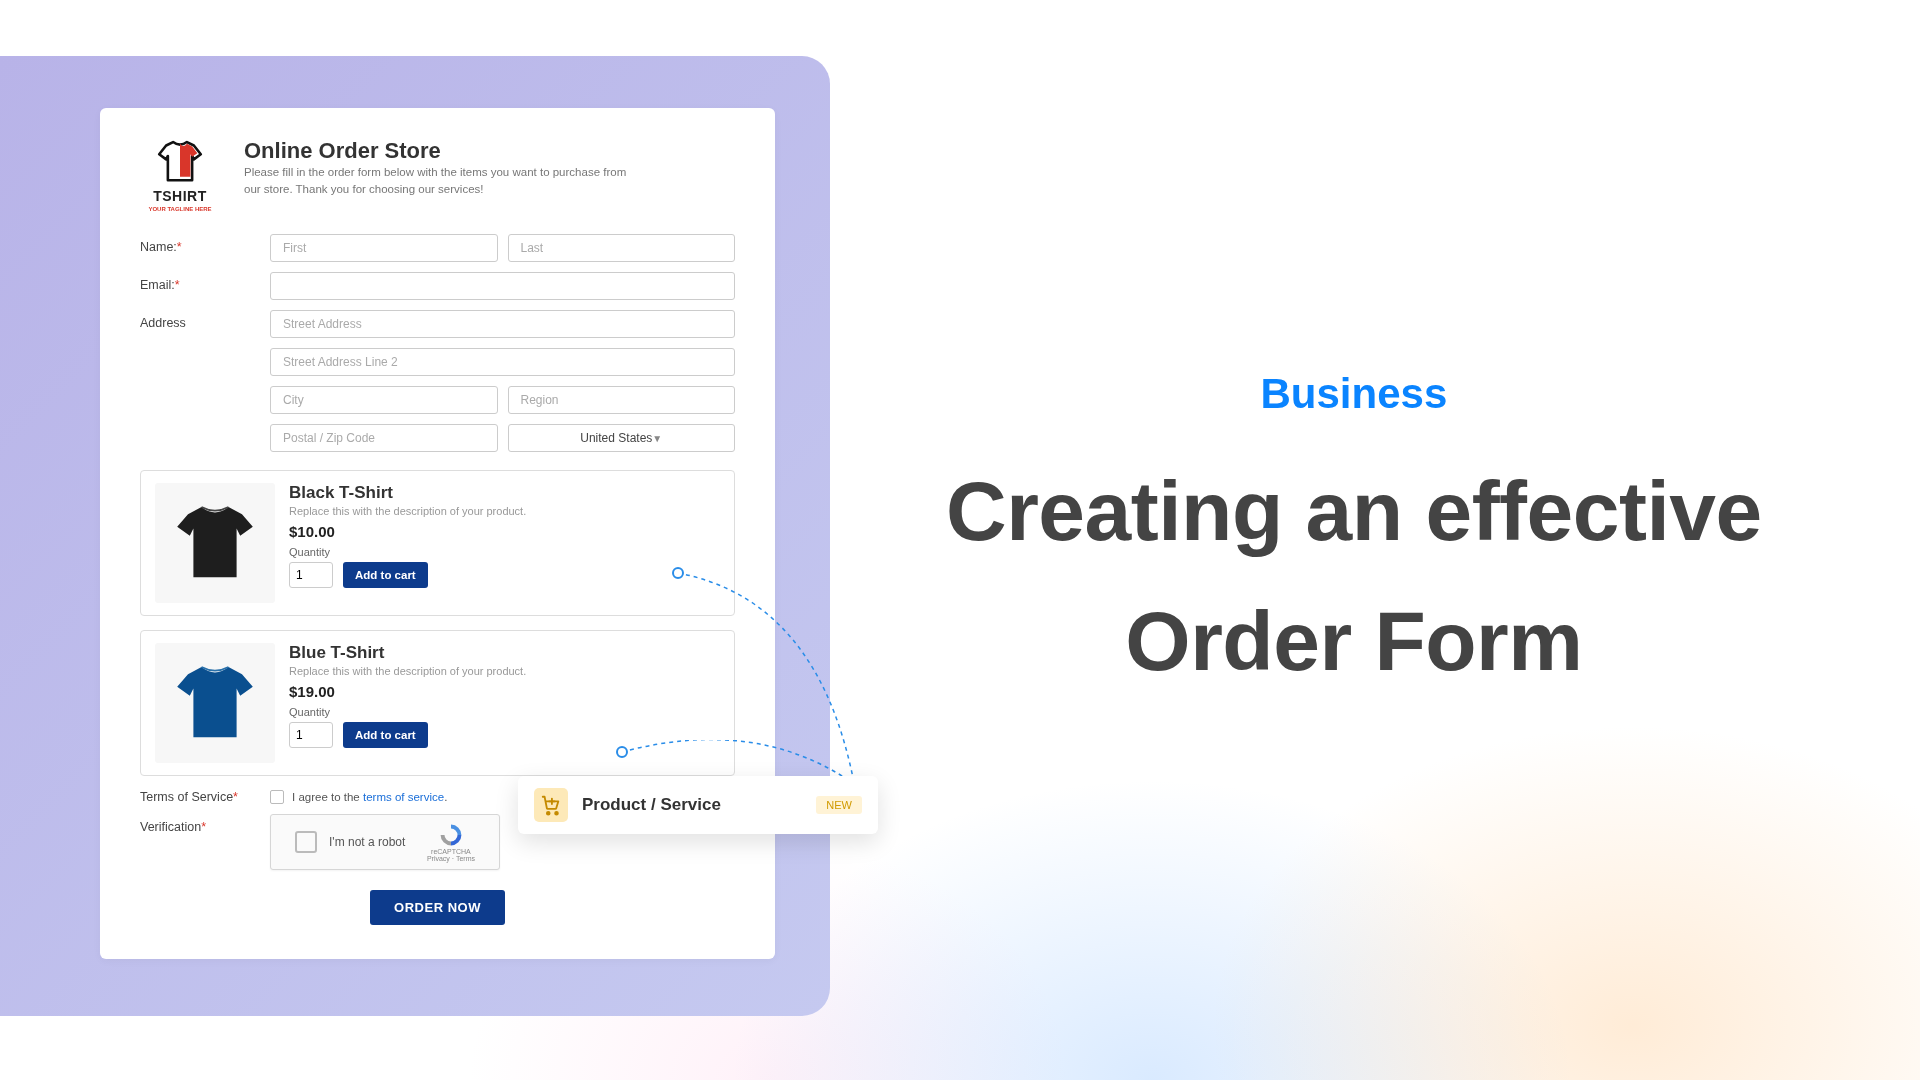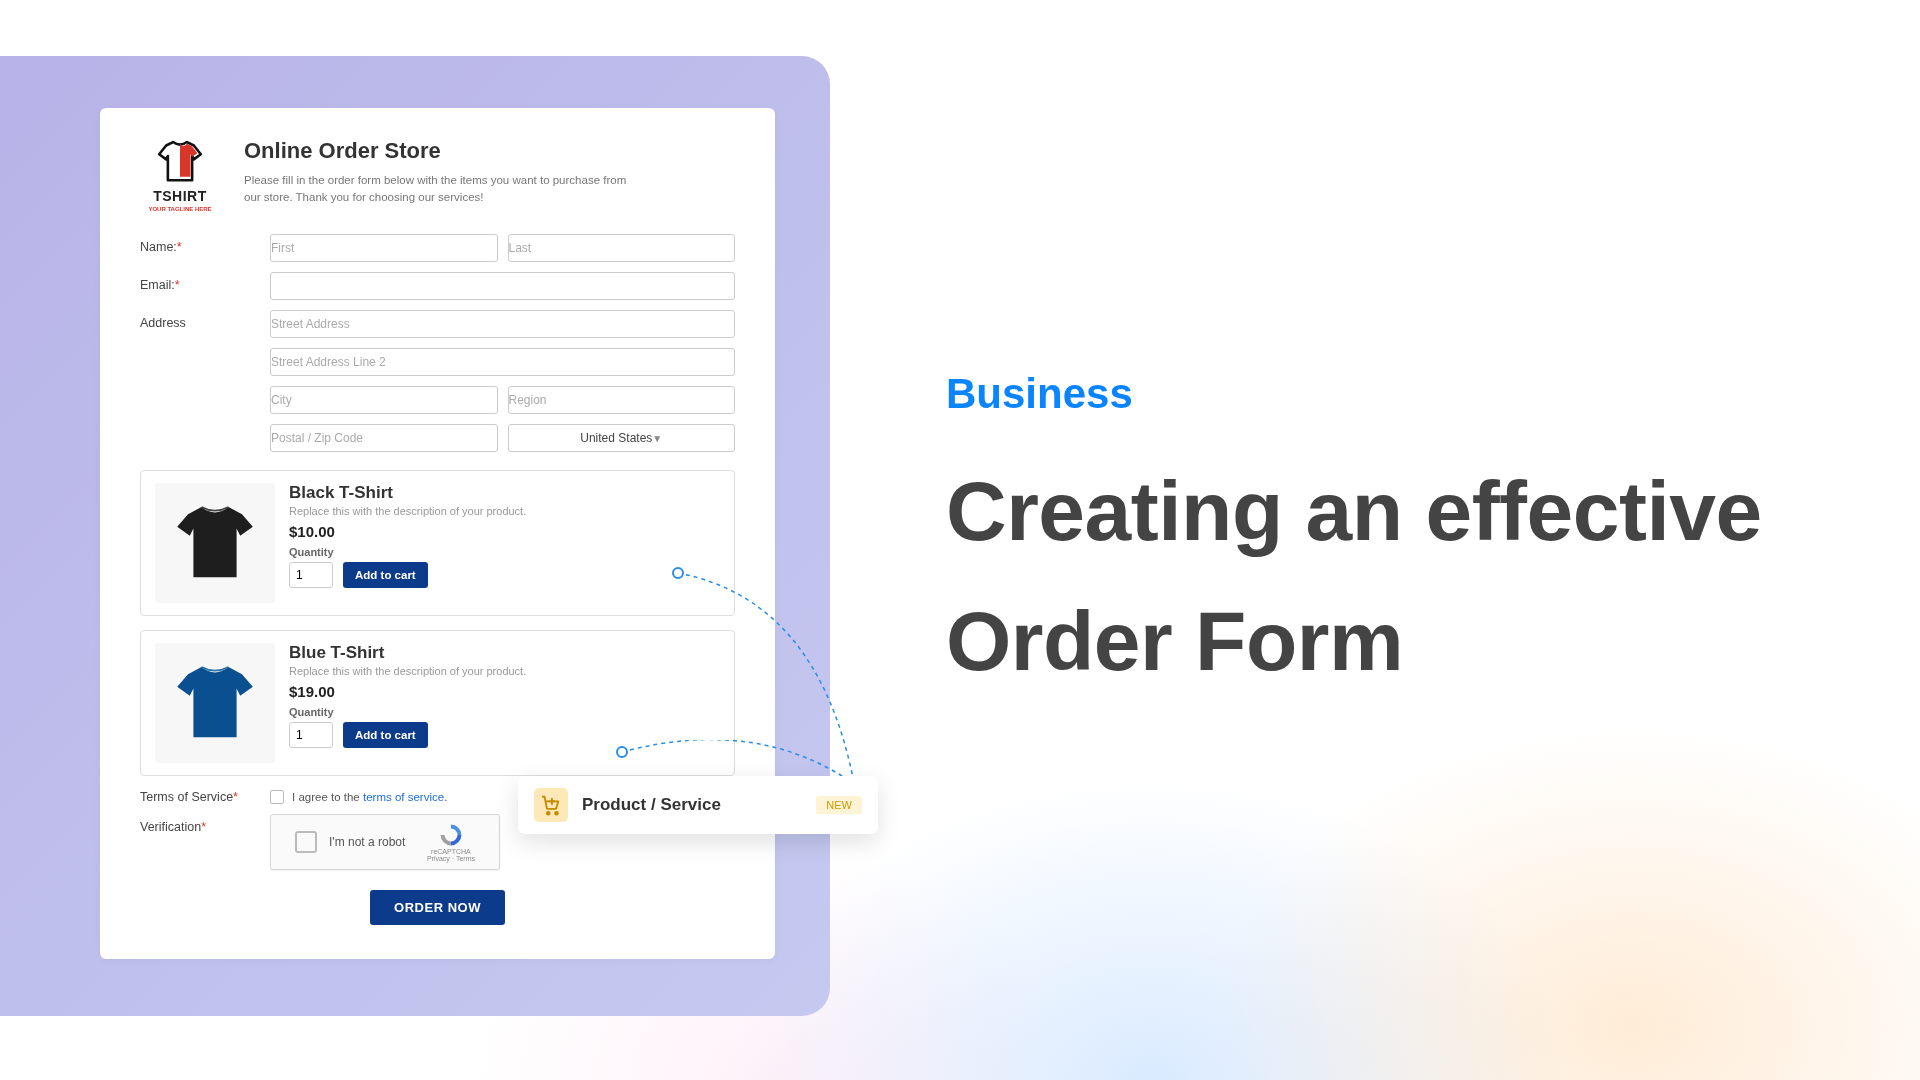--- a/index.html
+++ b/index.html
@@ -43,7 +43,7 @@
   .logo-block svg { width: 52px; height: 48px; }
   .logo-text { font-size: 14px; font-weight: 800; letter-spacing: 0.5px; color:#222; }
   .logo-sub { font-size: 6px; color:#d9362a; font-weight:600; }
-  .header-copy h1 { font-size: 22px; font-weight: 600; color:#333; margin-bottom: 8px; }
+  .header-copy h1 { font-size: 22px; font-weight: 600; color:#333; }
   .header-copy p { font-size: 11.5px; color:#777; line-height: 1.45; max-width: 400px; }
 
   .field-row { display:flex; align-items:flex-start; margin-bottom: 10px; }

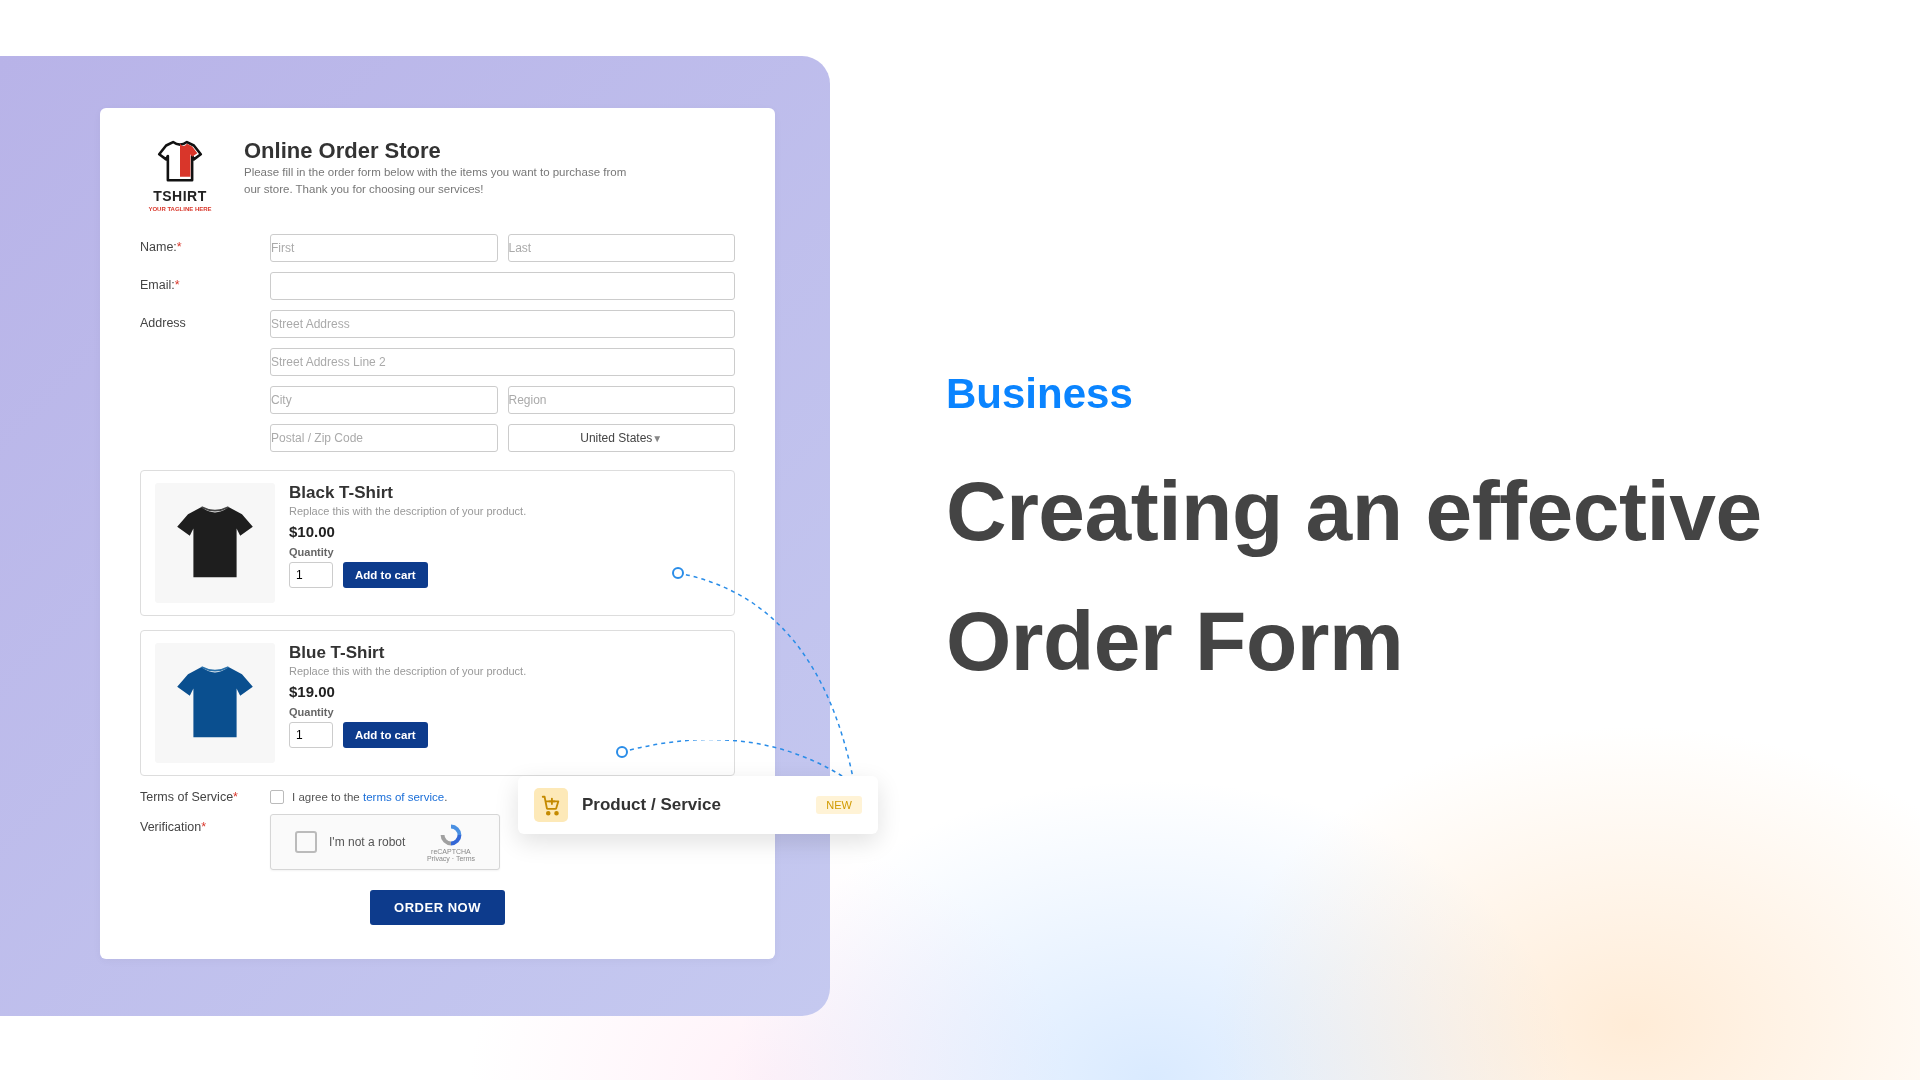--- a/index.html
+++ b/index.html
@@ -52,7 +52,7 @@
   .field-inputs { flex:1; display:flex; gap:10px; flex-wrap:wrap; }
   .input, .select {
     height: 28px; border:1px solid #ccc; border-radius:3px;
-    padding: 0 0; font-size: 12px; color:#444; background:#fff;
+    padding: 0 12px; font-size: 12px; color:#444; background:#fff;
   }
   .input::placeholder { color:#aaa; }
   .w-half { width: calc(50% - 5px); }

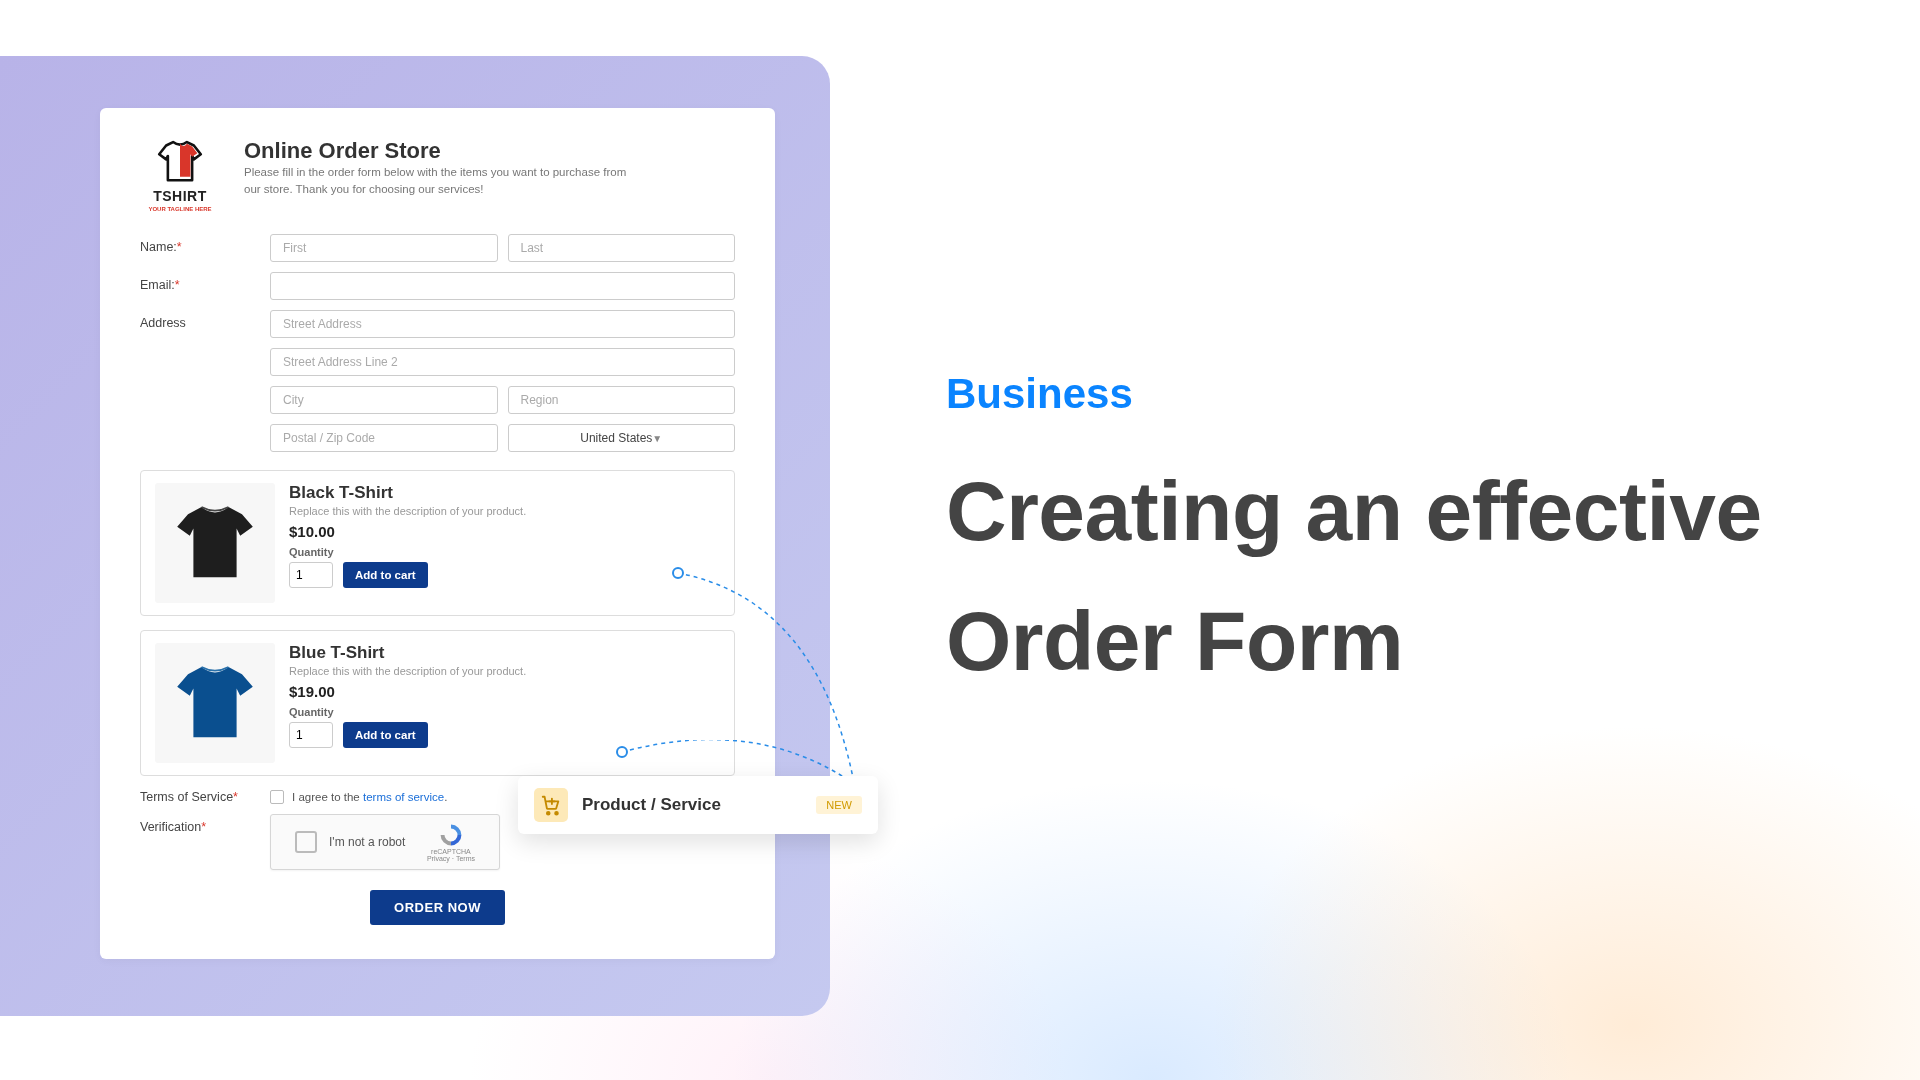--- a/index.html
+++ b/index.html
@@ -122,7 +122,7 @@
   .connector { position:absolute; pointer-events:none; }
   .dot { fill:#fff; stroke:#2a8de8; stroke-width:2; }
 
-  .right-text { position:absolute; left: 946px; top: 370px; }
+  .right-text { position:absolute; left: 946px; top: 370px; text-align: center; }
   .right-text .category { font-size: 42px; font-weight:700; color:#0a84ff; margin-bottom: 28px; }
   .right-text .title { font-size: 84px; font-weight:700; color:#444; line-height: 1.55; letter-spacing:-0.5px; }
 

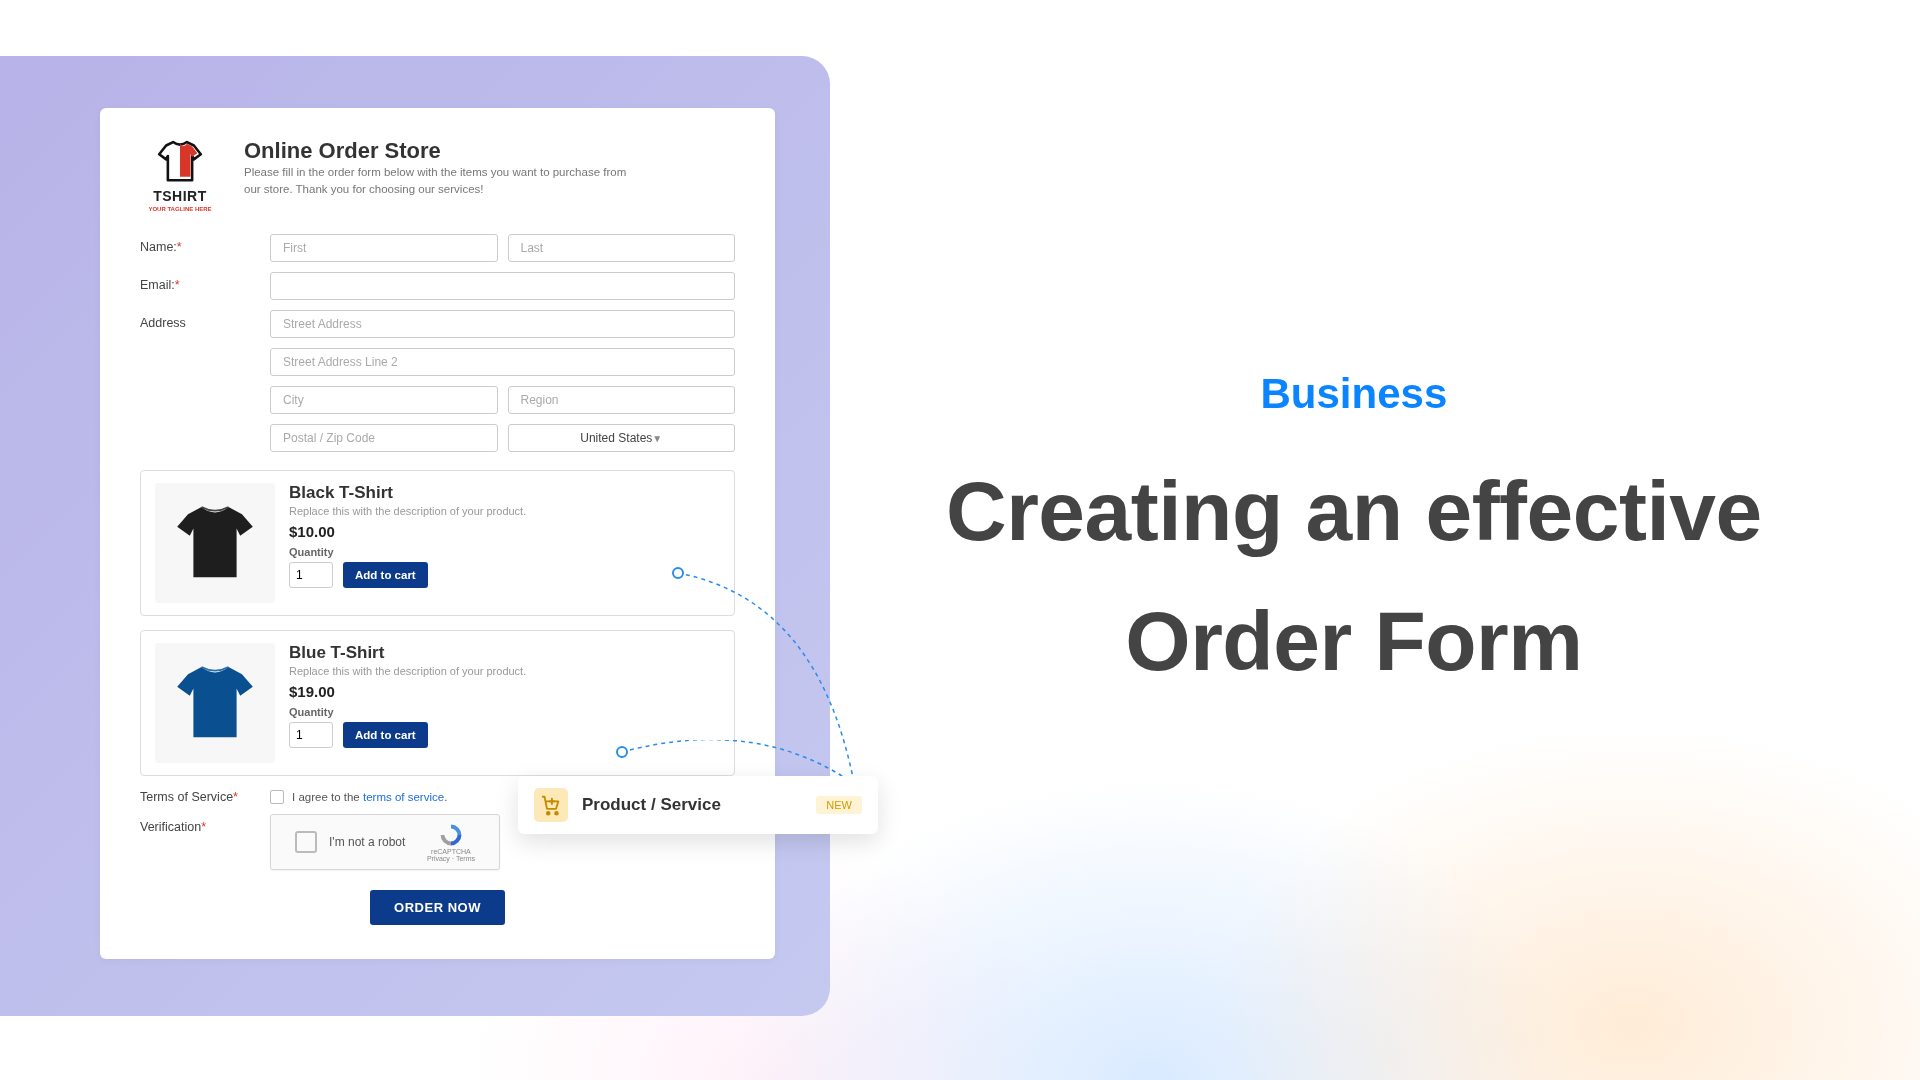--- a/index.html
+++ b/index.html
@@ -73,7 +73,7 @@
   .product-name { font-size: 17px; font-weight:600; color:#333; margin-bottom:2px; }
   .product-desc { font-size: 11px; color:#999; margin-bottom:6px; }
   .product-price { font-size: 15px; font-weight:700; color:#222; margin-bottom:6px; }
-  .qty-label { font-size: 11px; color:#666; margin-bottom:4px;font-weight:bold; }
+  .qty-label { font-size: 11px; color:#666; margin-bottom:4px; }
   .qty-row { display:flex; gap:10px; align-items:center; }
   .qty-input { width:44px; height:26px; border:1px solid #ccc; border-radius:3px; padding:0 6px; font-size:12px; }
   .add-btn {

